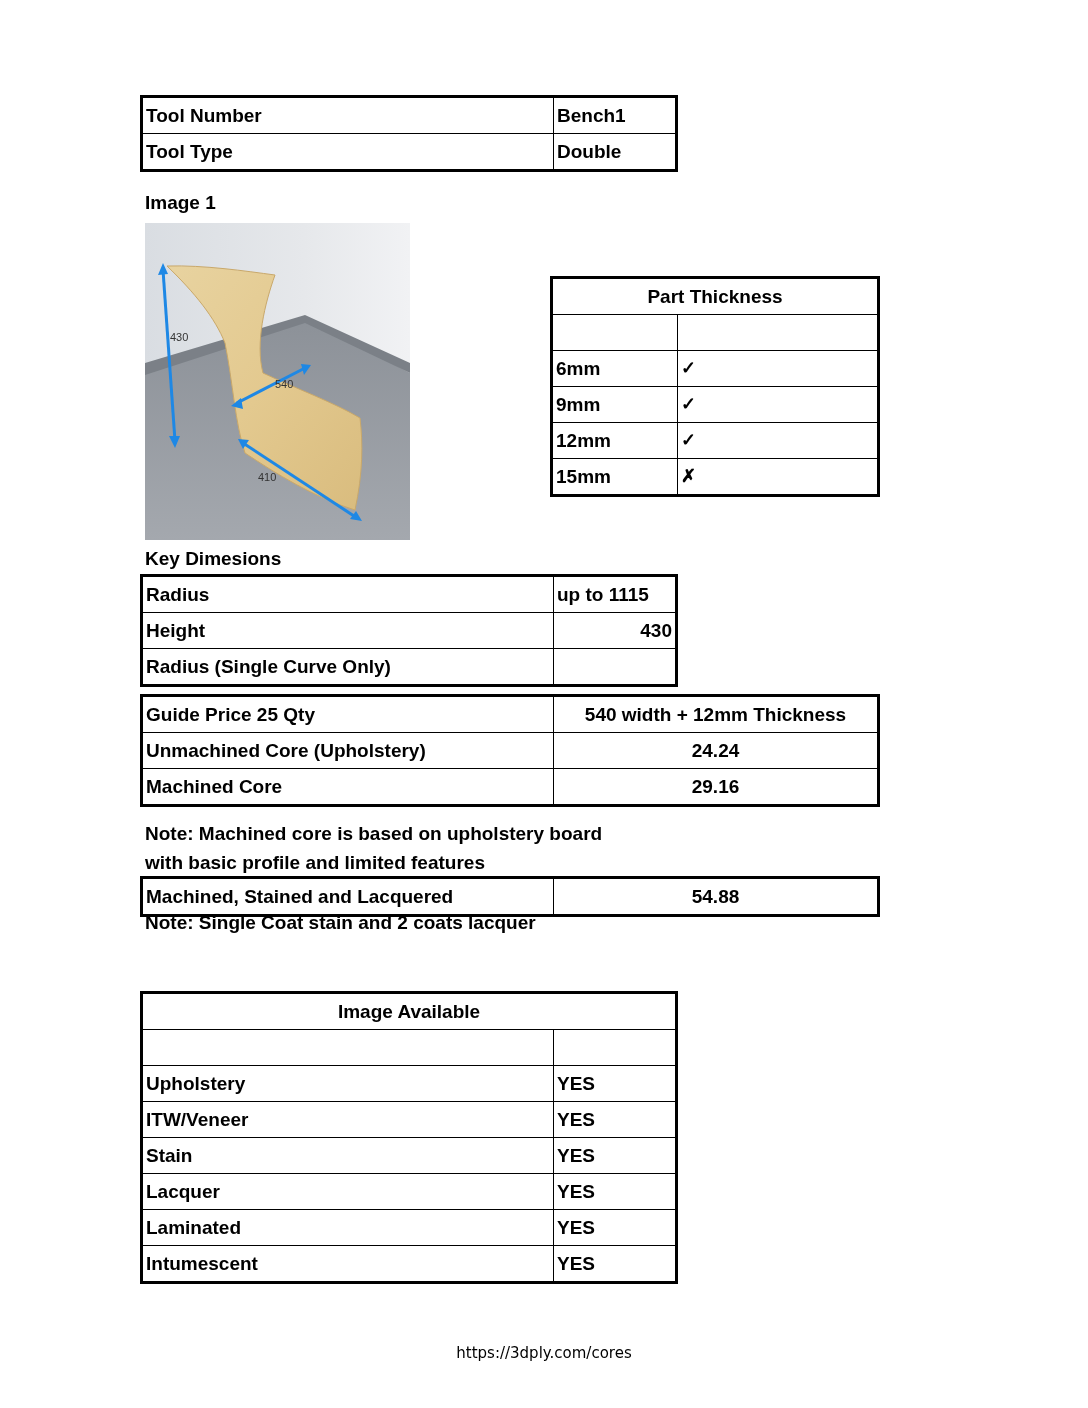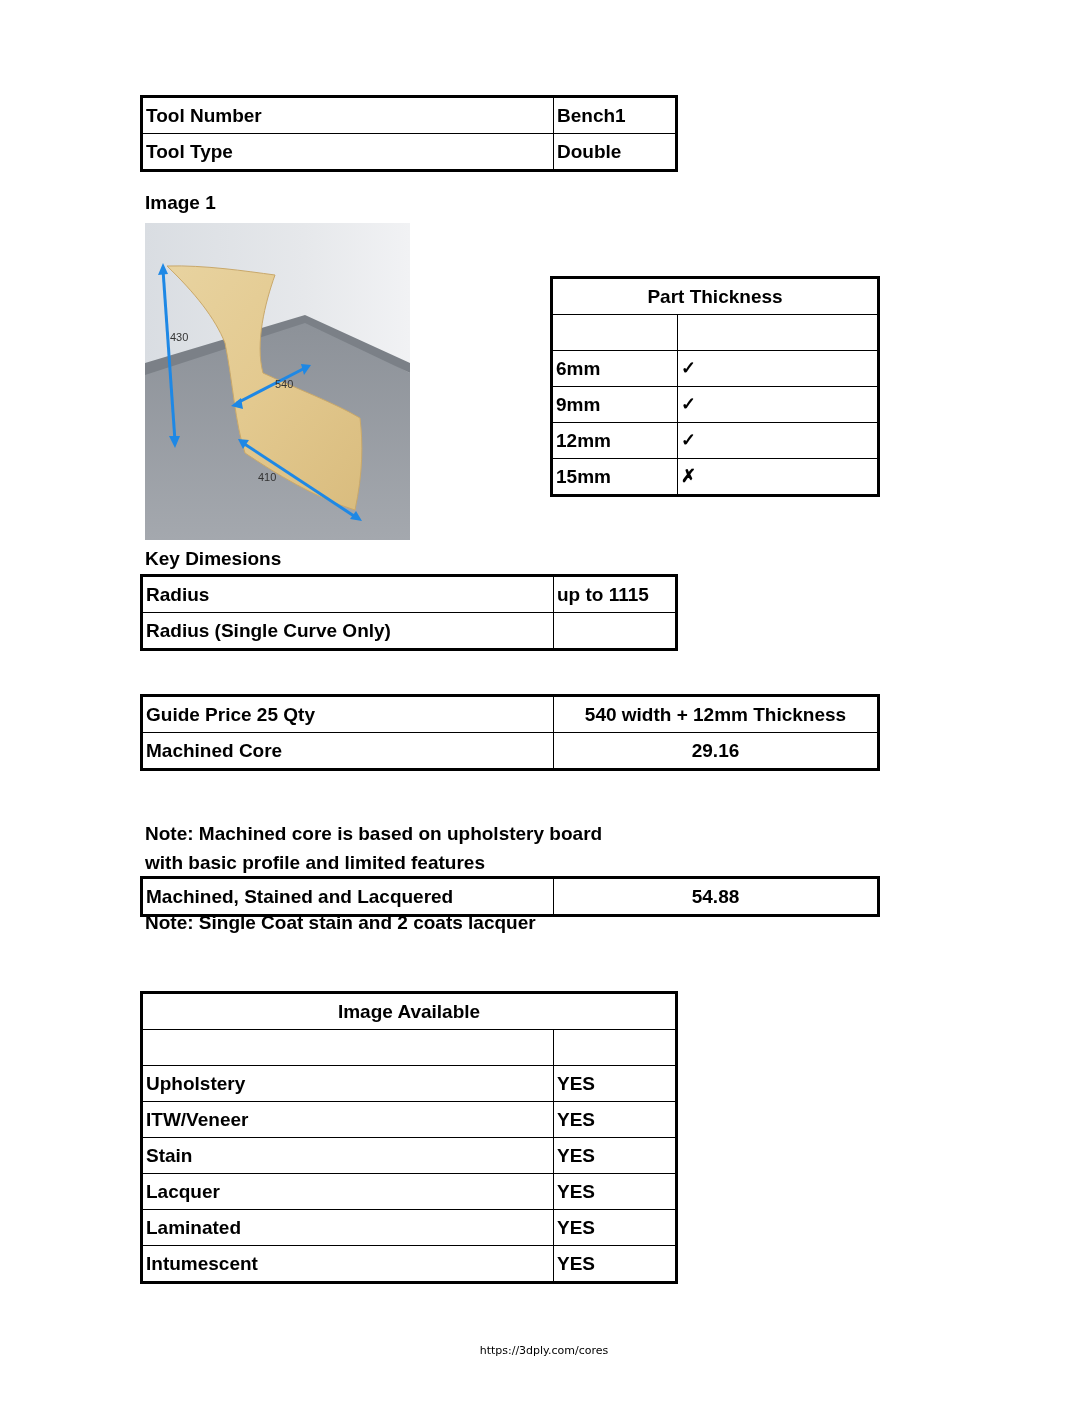--- a/index.html
+++ b/index.html
@@ -112,6 +112,10 @@
     <td>up to 1115</td>
   </tr>
   <tr>
+    <td>Height</td>
+    <td class="right">430</td>
+  </tr>
+  <tr>
     <td>Radius (Single Curve Only)</td>
     <td></td>
   </tr>

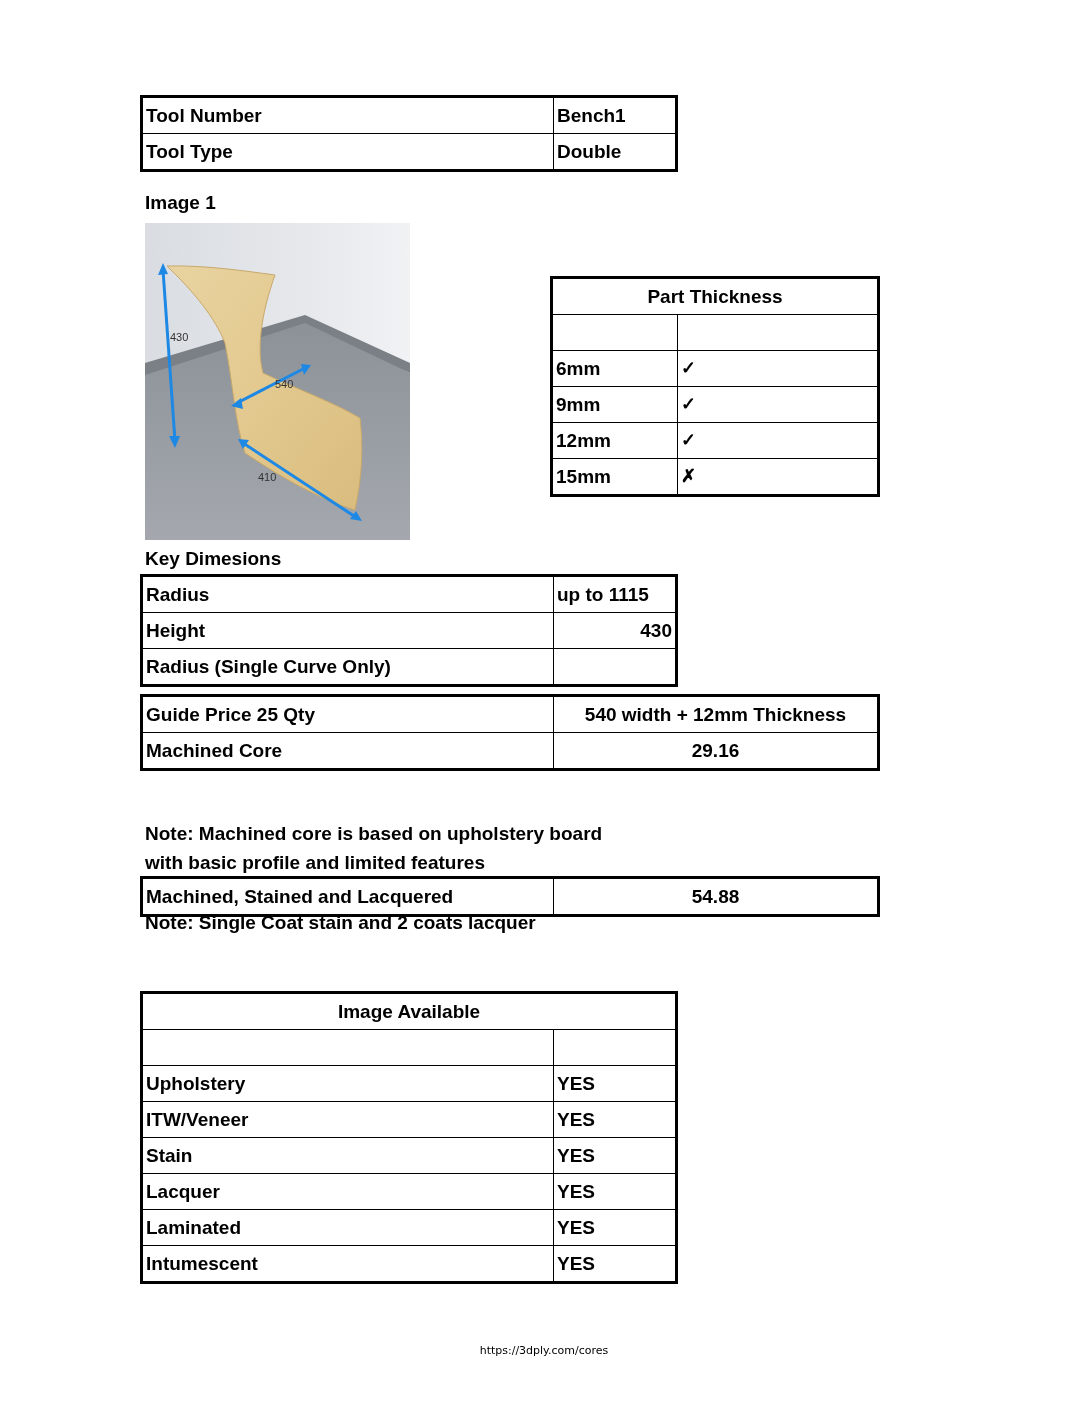--- a/index.html
+++ b/index.html
@@ -129,6 +129,10 @@
     <td class="center">540 width + 12mm Thickness</td>
   </tr>
   <tr>
+    <td>Unmachined Core (Upholstery)</td>
+    <td class="center">24.24</td>
+  </tr>
+  <tr>
     <td>Machined Core</td>
     <td class="center">29.16</td>
   </tr>

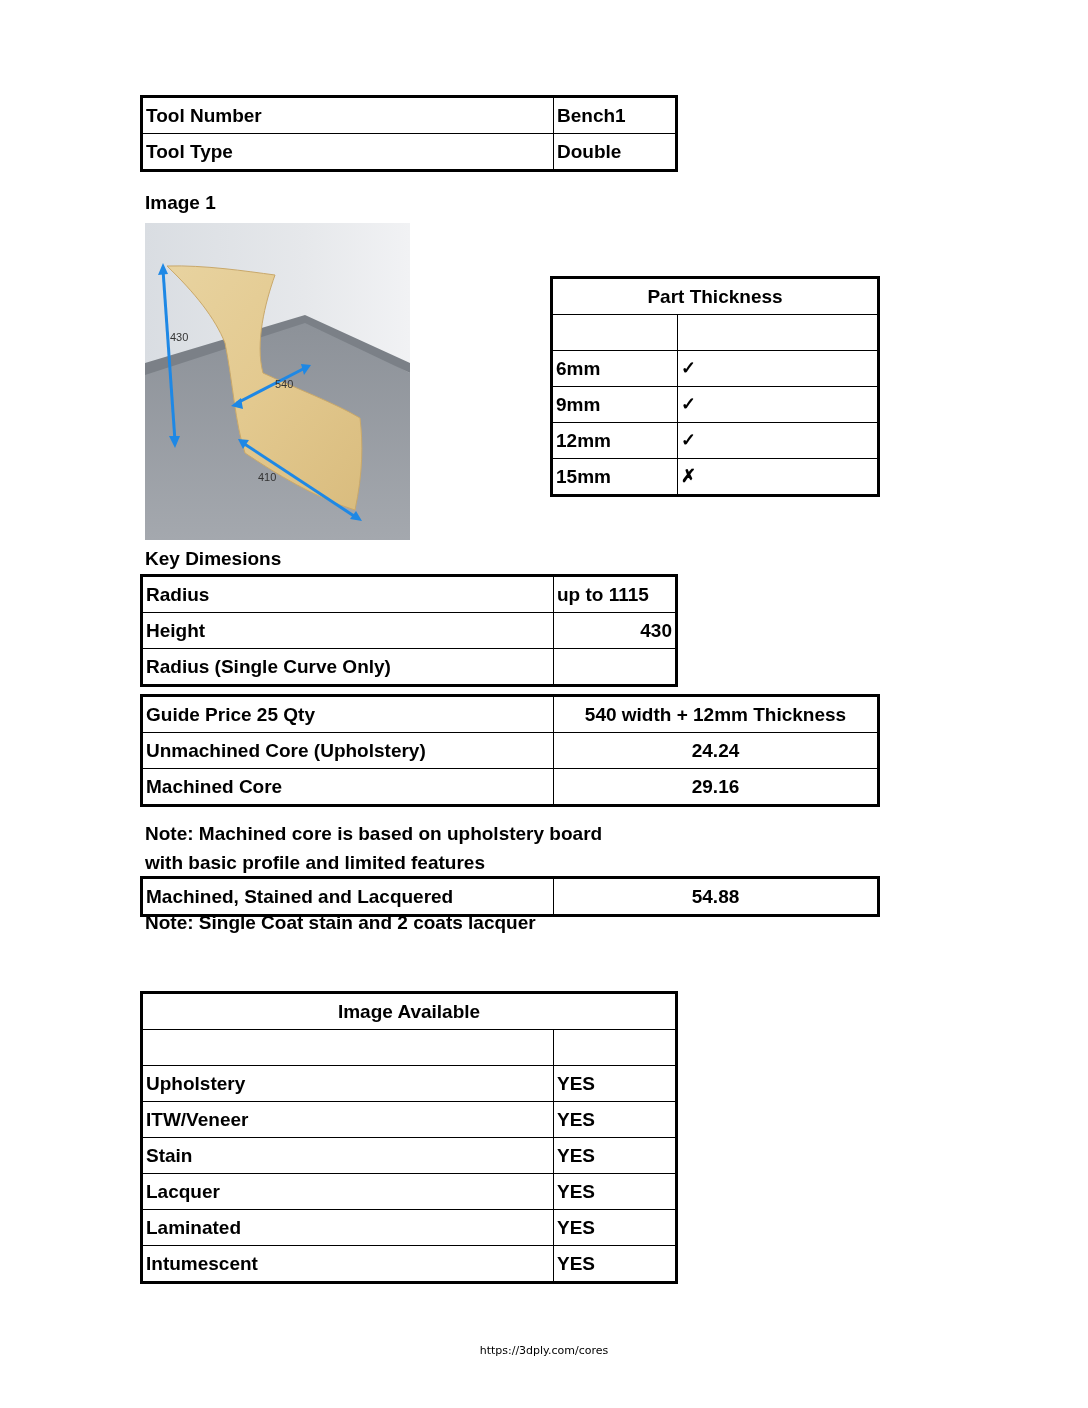--- a/index.html
+++ b/index.html
@@ -14,7 +14,7 @@
     .label { position: absolute; font-weight: bold; font-size: 19px; line-height: 24px; white-space: nowrap; }
     .mark { font-size: 18px; }
     .footer { position: absolute; top: 1344px; left: 0; width: 1088px; text-align: center;
-              font-family: "DejaVu Sans", sans-serif; font-size: 11px; }
+              font-family: "DejaVu Sans", sans-serif; font-size: 15px; }
     .photo { position: absolute; left: 145px; top: 223px; width: 265px; height: 317px; overflow: hidden; }
   </style>
 </head>

